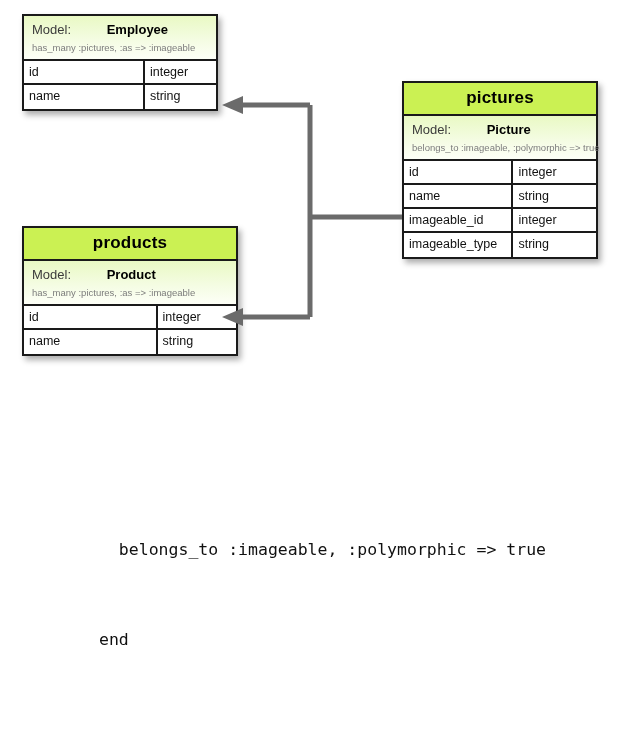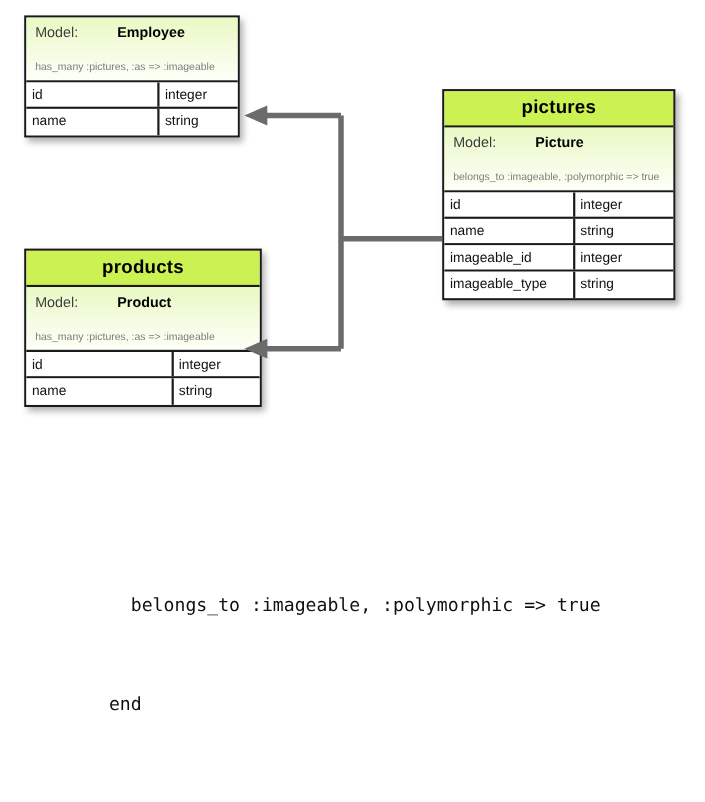--- a/index.html
+++ b/index.html
@@ -56,7 +56,7 @@
     font-size: 9.5px;
     color: #7c7c7c;
     line-height: 13px;
-    margin-top: 18px;
+    margin-top: 4px;
     white-space: nowrap;
   }
   .field-row {

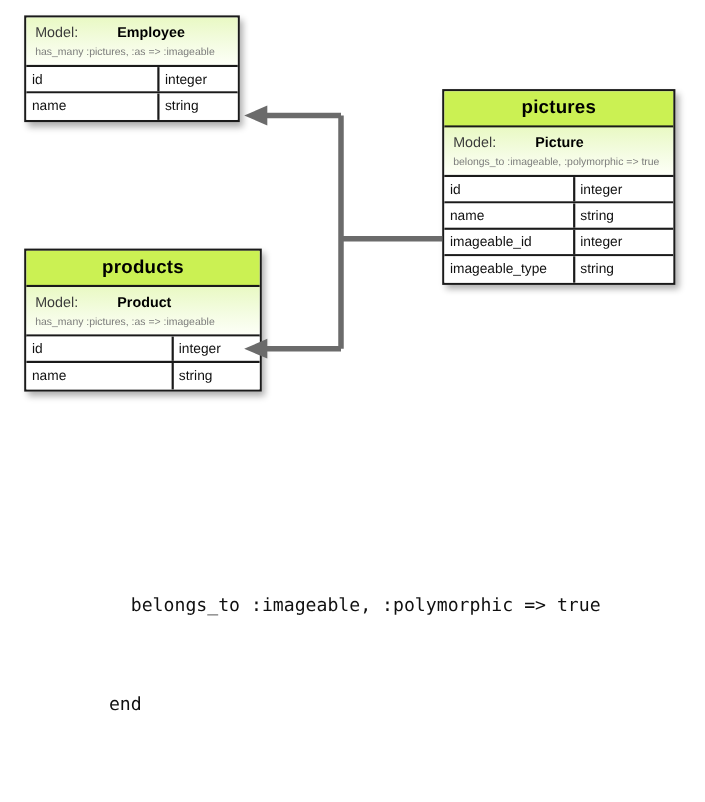--- a/index.html
+++ b/index.html
@@ -91,7 +91,7 @@
   
   #entity-employees { left: 22px; top: 14px;  width: 196px; }
   #entity-products  { left: 22px; top: 226px; width: 216px; }
-  #entity-pictures  { left: 402px; top: 81px; width: 212px; }
+  #entity-pictures  { left: 402px; top: 81px; width: 196px; }
 
   
   #connector-layer {

